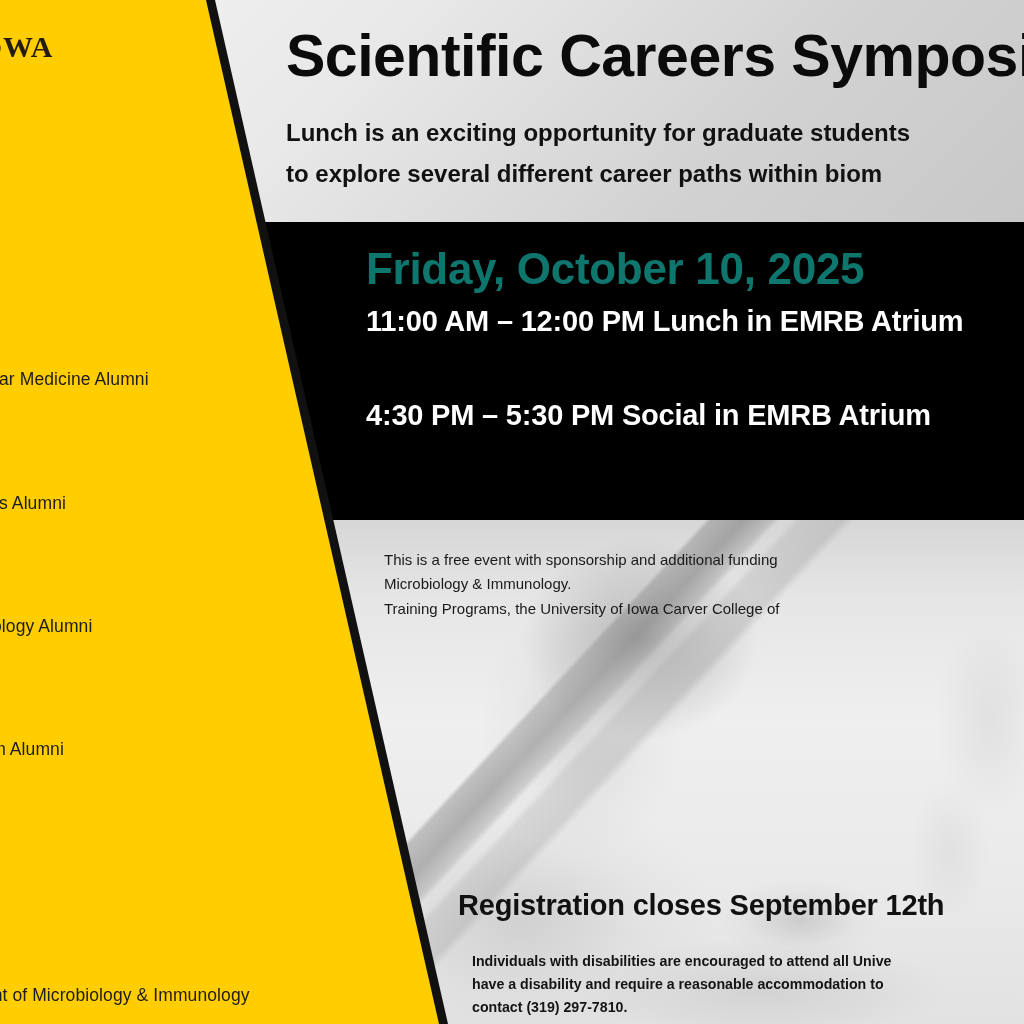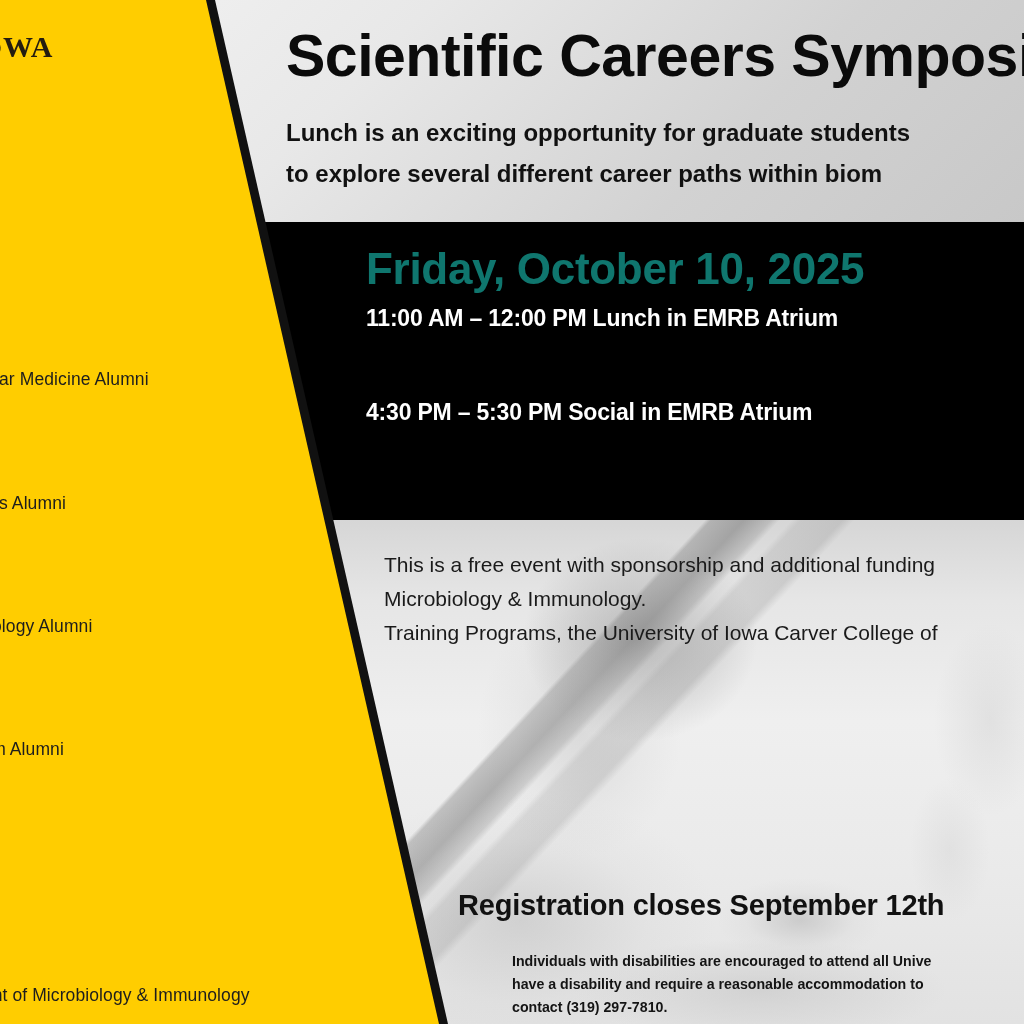--- a/index.html
+++ b/index.html
@@ -154,7 +154,7 @@
   .schedule-line {
     position:absolute;
     left:366px;
-    font-size:23px;
+    font-size:29px;
     font-weight:700;
     color:#ffffff;
     white-space:nowrap;

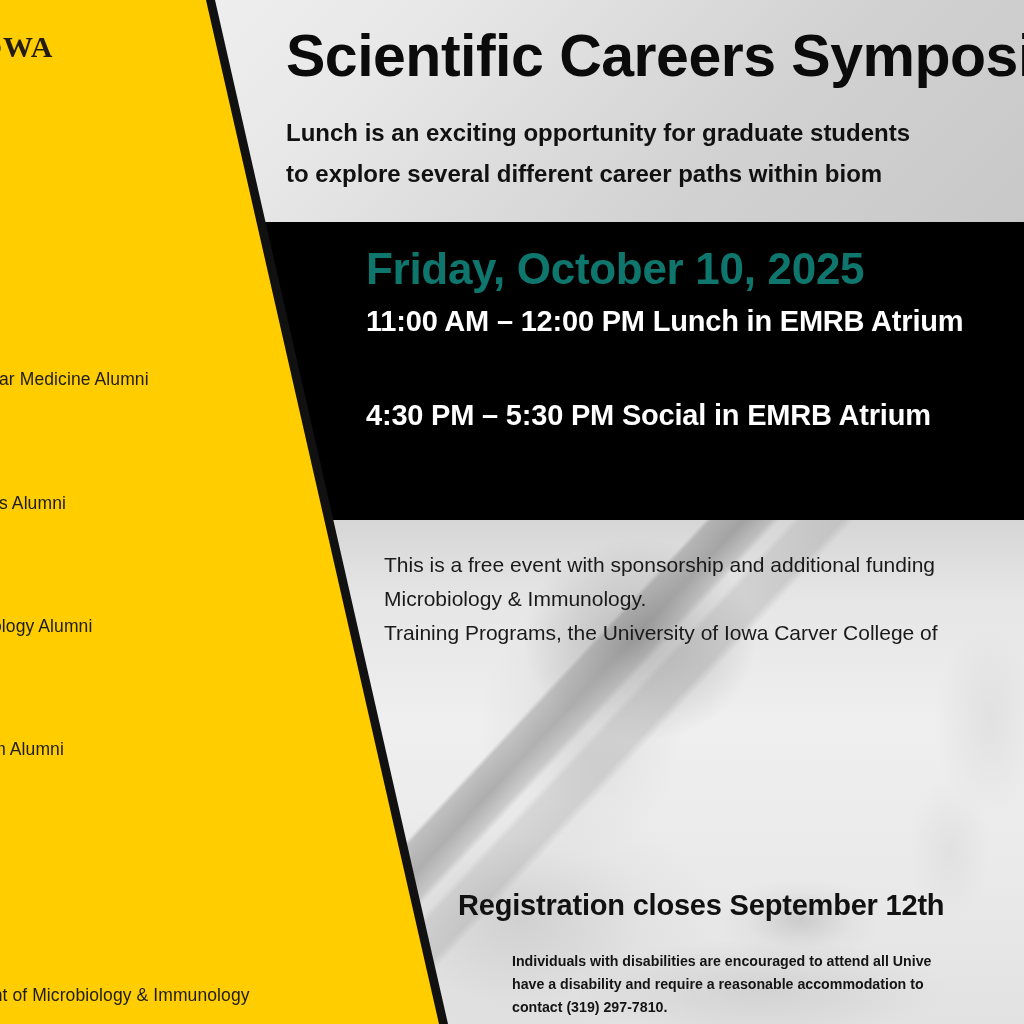--- a/index.html
+++ b/index.html
@@ -167,7 +167,7 @@
   #funding-note {
     position:absolute;
     left:384px; top:548px;
-    font-size:21px;
+    font-size:15px;
     font-weight:400;
     color:#1a1a1a;
     line-height:1.62;

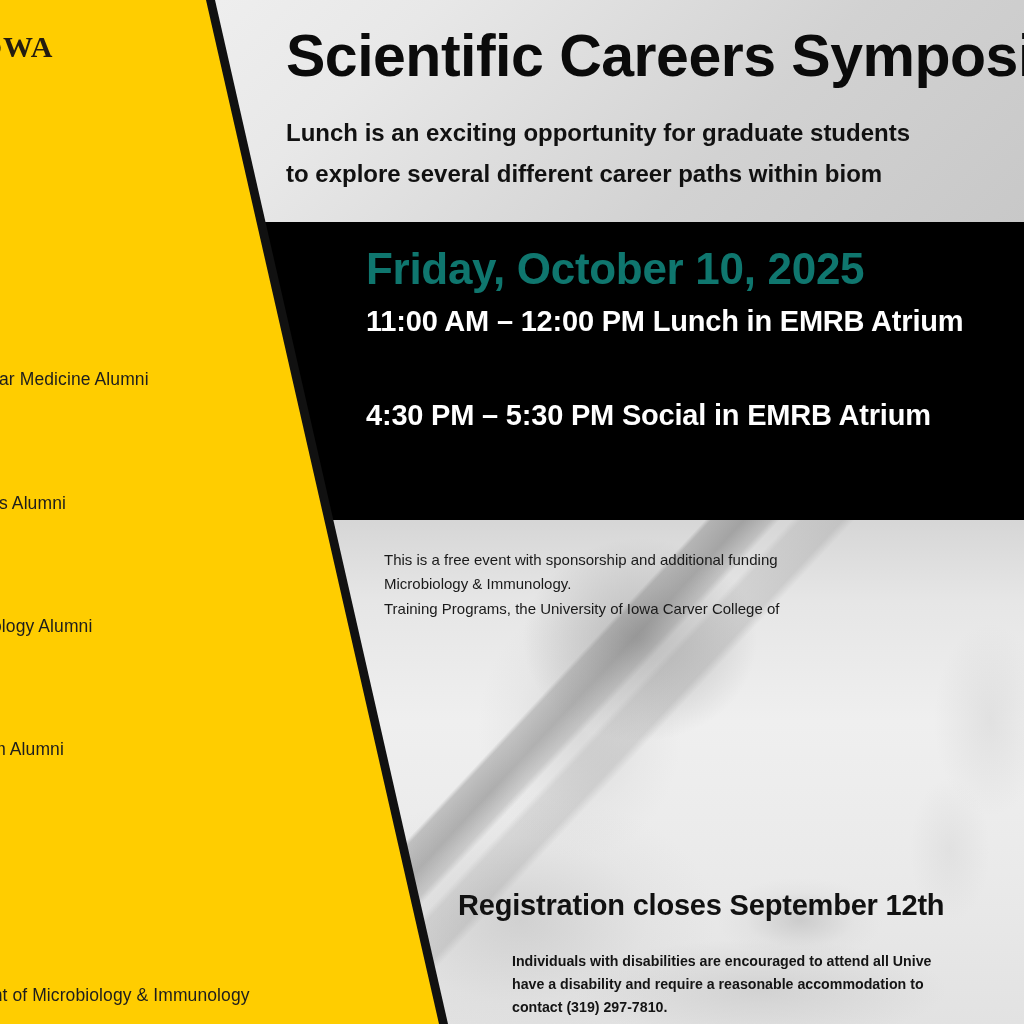--- a/index.html
+++ b/index.html
@@ -195,7 +195,7 @@
     line-height:1.62;
     white-space:nowrap;
   }
-  #accessibility-note span { display:block;margin-left:40px; }
+  #accessibility-note span { display:block; }
 </style>
 </head>
 <body>

